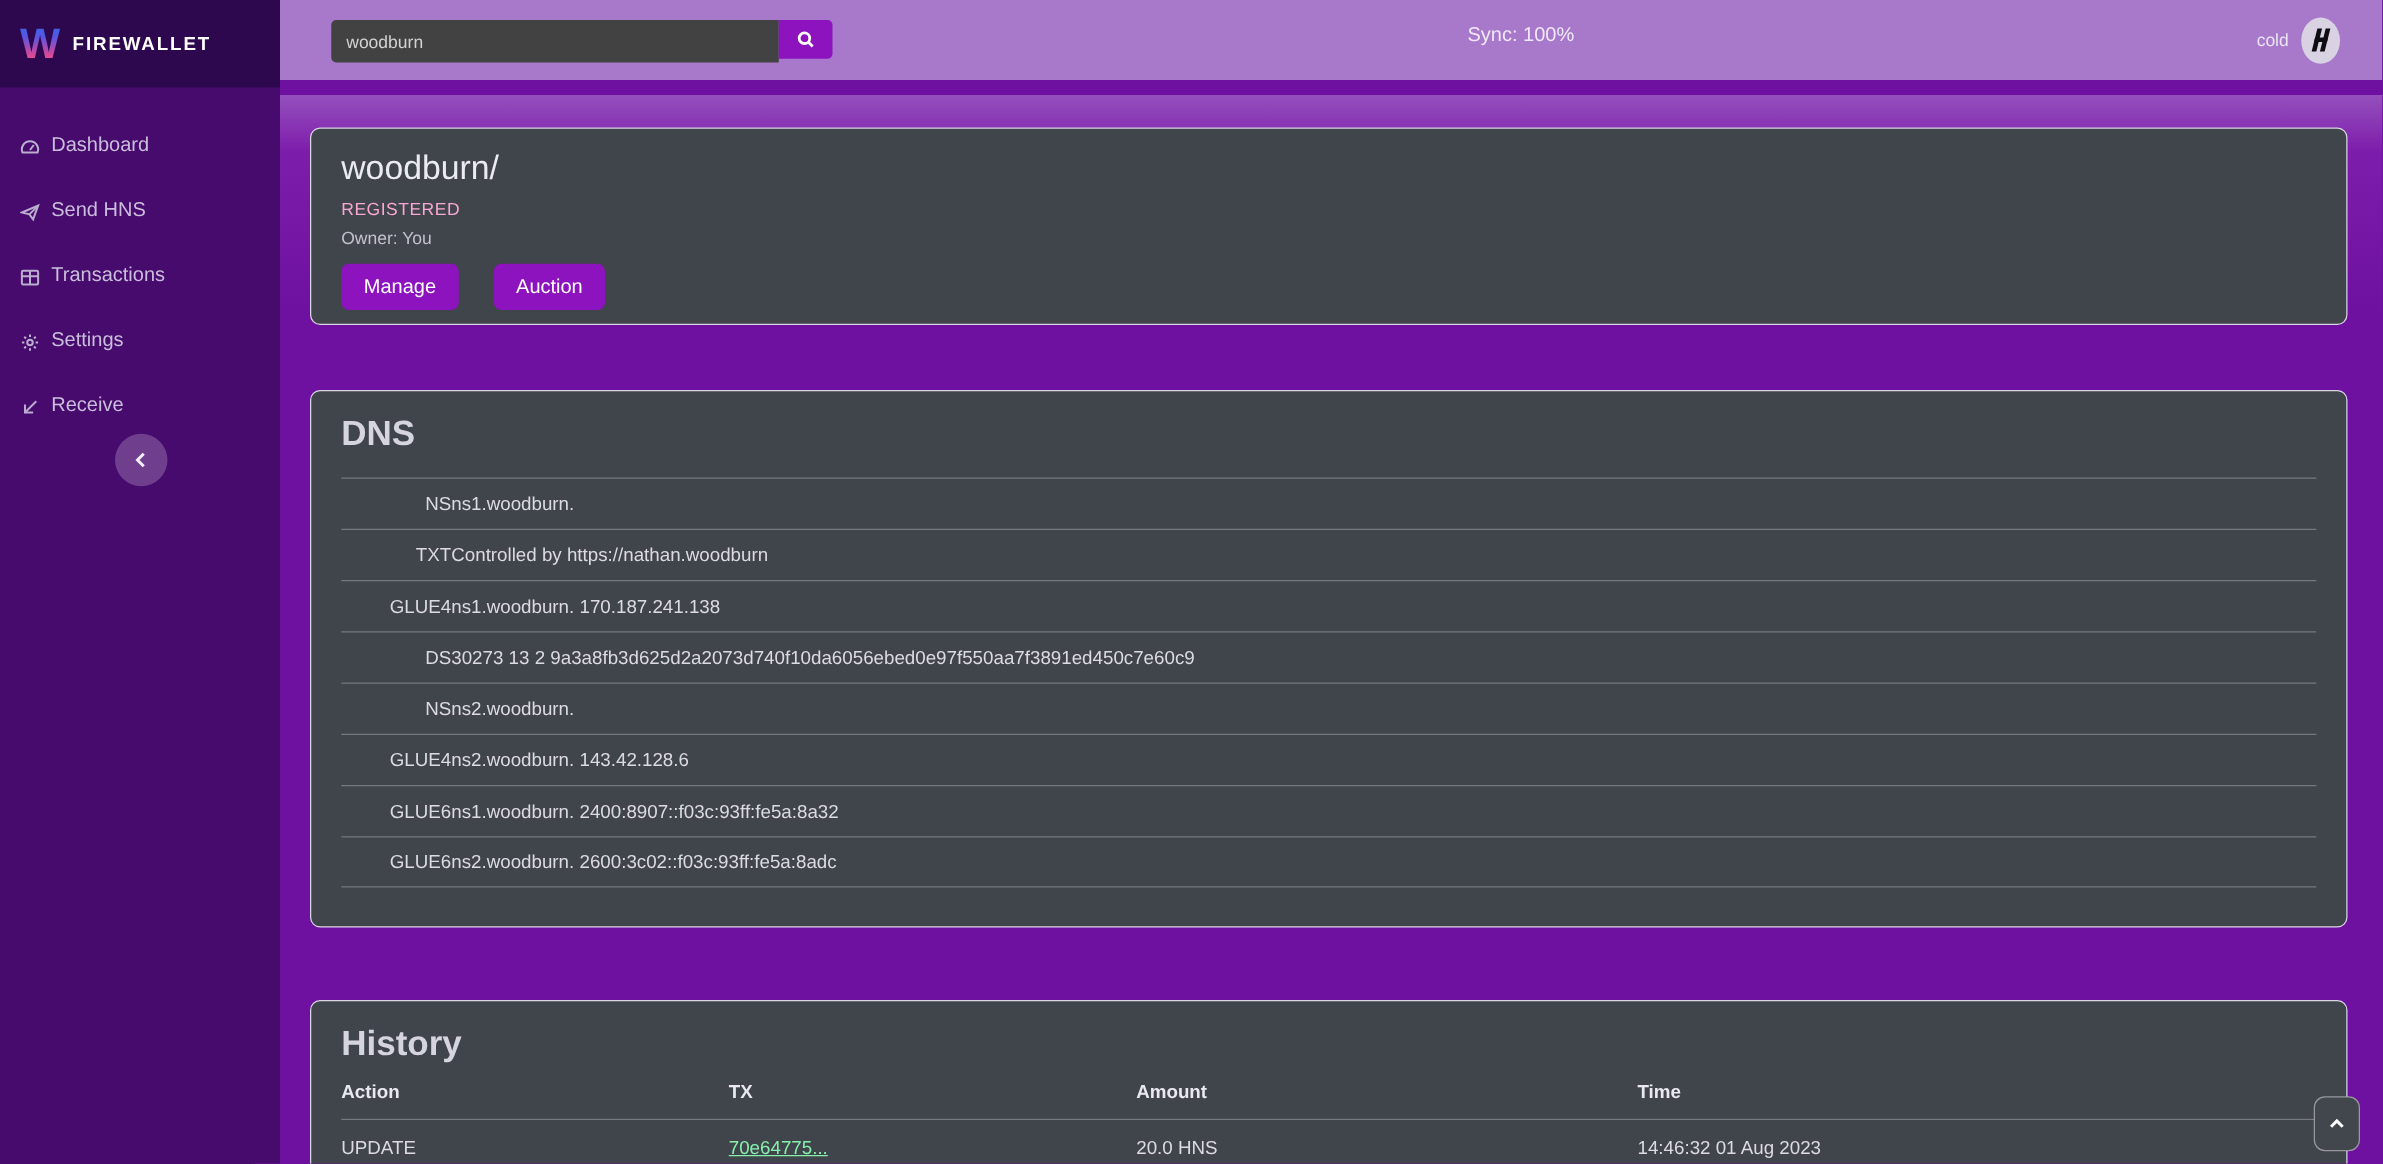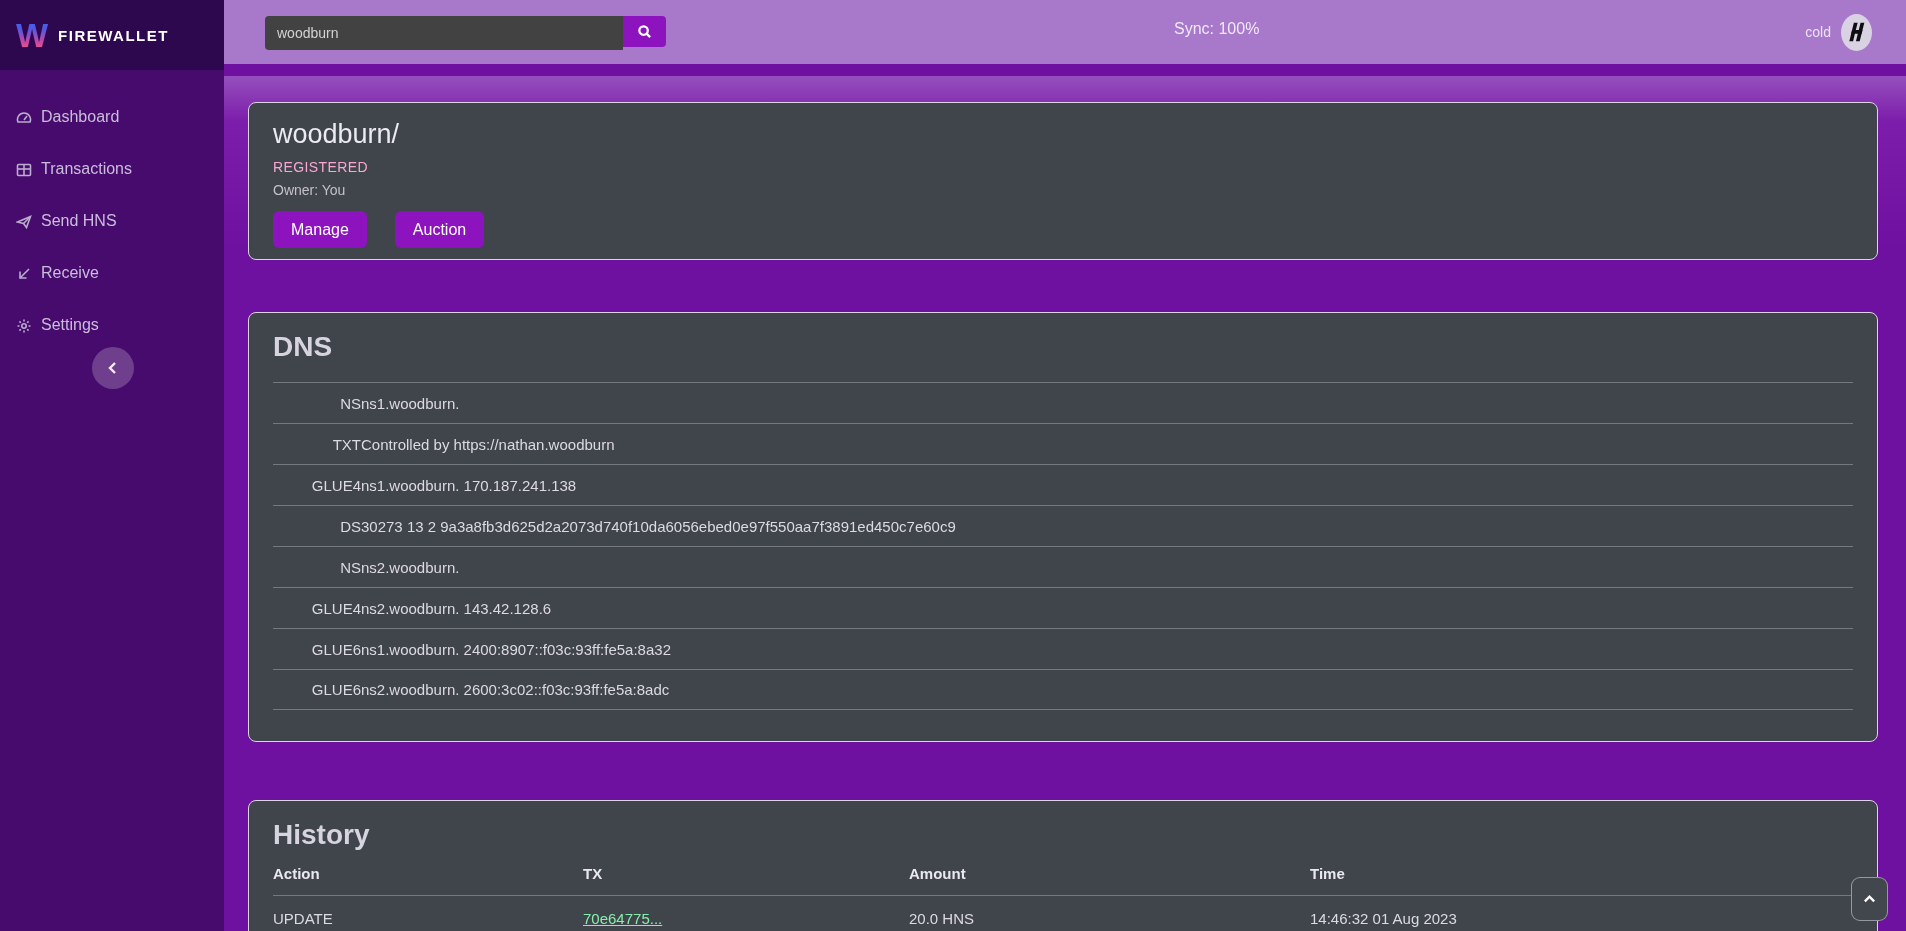--- a/index.html
+++ b/index.html
@@ -93,18 +93,18 @@
       </div>
       <div class="nav-item">
         <svg viewBox="0 0 16 16">
+            <path d="M1.5 8 L14.5 2.5 L10.5 13.5 L7.5 9.5 Z"></path>
+            <line x1="7.5" y1="9.5" x2="14.5" y2="2.5"></line>
+          </svg>
+        <span>Send HNS</span>
+      </div>
+      <div class="nav-item">
+        <svg viewBox="0 0 16 16">
             <rect x="1.5" y="2.5" width="13" height="11" rx="1"></rect>
             <line x1="1.5" y1="7" x2="14.5" y2="7"></line>
             <line x1="8" y1="2.5" x2="8" y2="13.5"></line>
           </svg>
         <span>Transactions</span>
-      </div>
-      <div class="nav-item">
-        <svg viewBox="0 0 16 16">
-            <path d="M1.5 8 L14.5 2.5 L10.5 13.5 L7.5 9.5 Z"></path>
-            <line x1="7.5" y1="9.5" x2="14.5" y2="2.5"></line>
-          </svg>
-        <span>Send HNS</span>
       </div>
       <div class="nav-item">
         <svg viewBox="0 0 16 16">

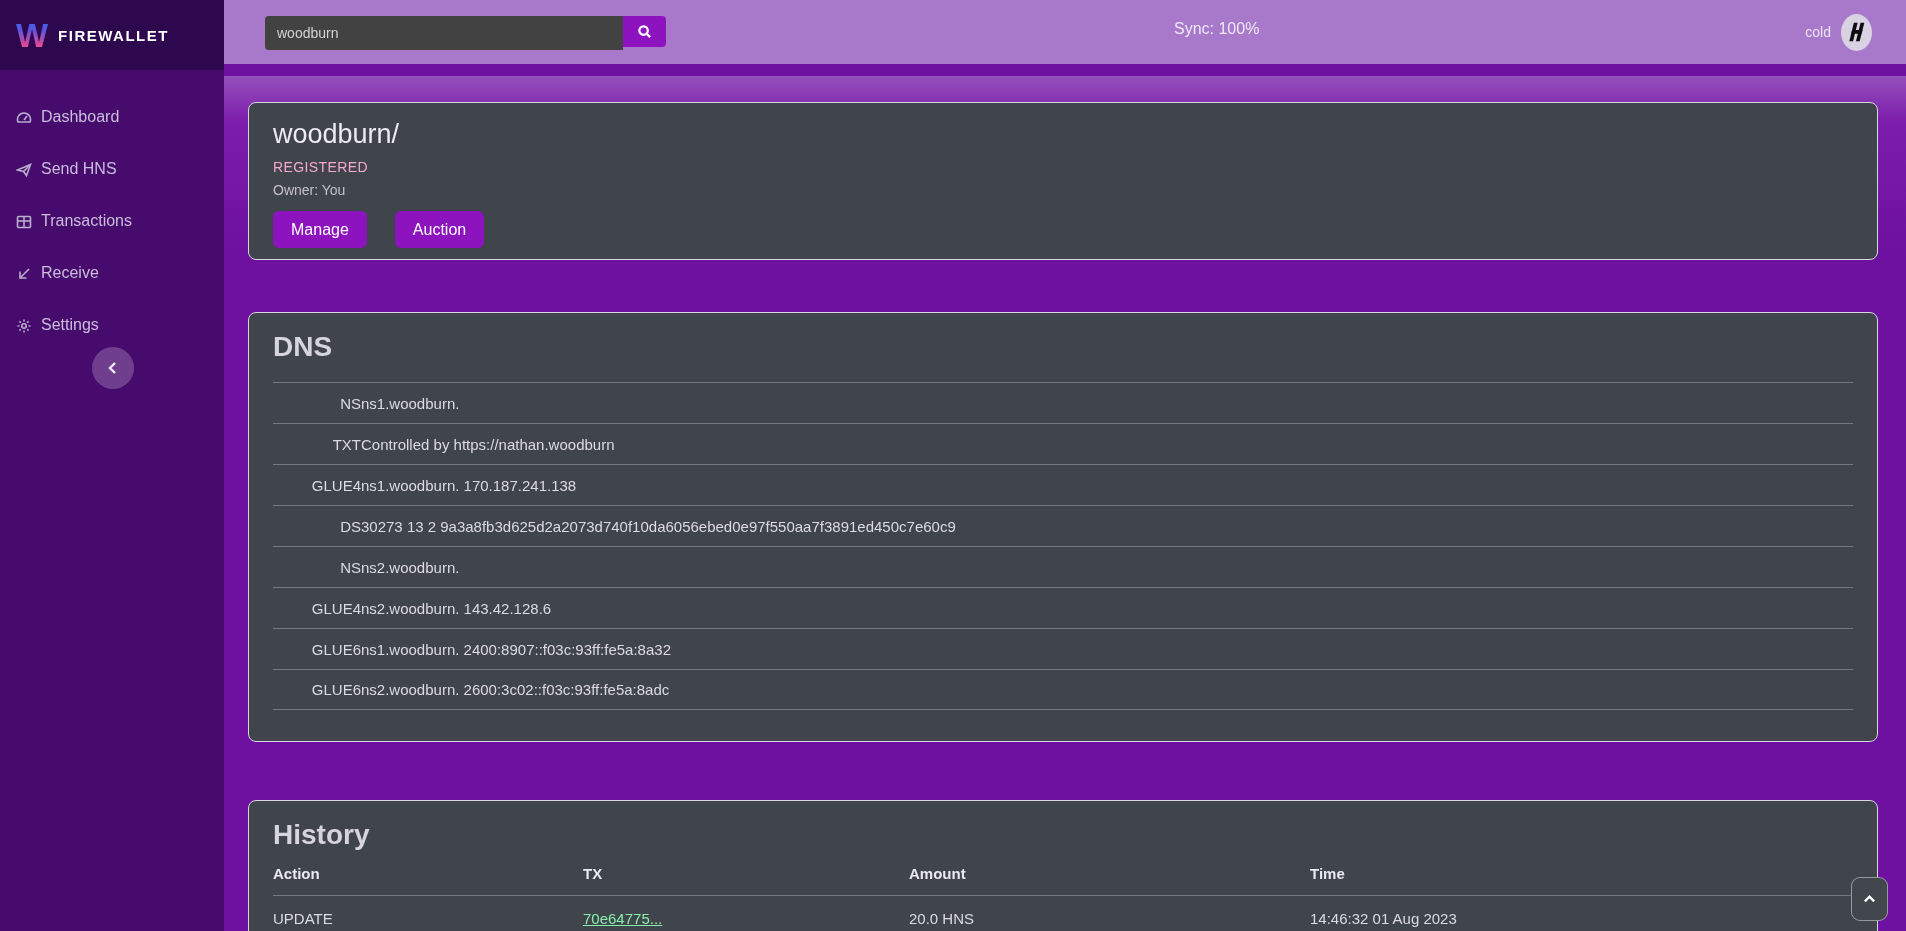--- a/index.html
+++ b/index.html
@@ -108,17 +108,17 @@
       </div>
       <div class="nav-item">
         <svg viewBox="0 0 16 16">
+            <circle cx="8" cy="8" r="2.2"></circle>
+            <path d="M8 1.5v2M8 12.5v2M1.5 8h2M12.5 8h2M3.4 3.4l1.4 1.4M11.2 11.2l1.4 1.4M3.4 12.6l1.4-1.4M11.2 4.8l1.4-1.4"></path>
+          </svg>
+        <span>Settings</span>
+      </div>
+      <div class="nav-item">
+        <svg viewBox="0 0 16 16">
             <line x1="13" y1="3" x2="4" y2="12"></line>
             <polyline points="4,5.5 4,12 10.5,12"></polyline>
           </svg>
         <span>Receive</span>
-      </div>
-      <div class="nav-item">
-        <svg viewBox="0 0 16 16">
-            <circle cx="8" cy="8" r="2.2"></circle>
-            <path d="M8 1.5v2M8 12.5v2M1.5 8h2M12.5 8h2M3.4 3.4l1.4 1.4M11.2 11.2l1.4 1.4M3.4 12.6l1.4-1.4M11.2 4.8l1.4-1.4"></path>
-          </svg>
-        <span>Settings</span>
       </div>
     </nav>
     <div class="collapse-btn">

